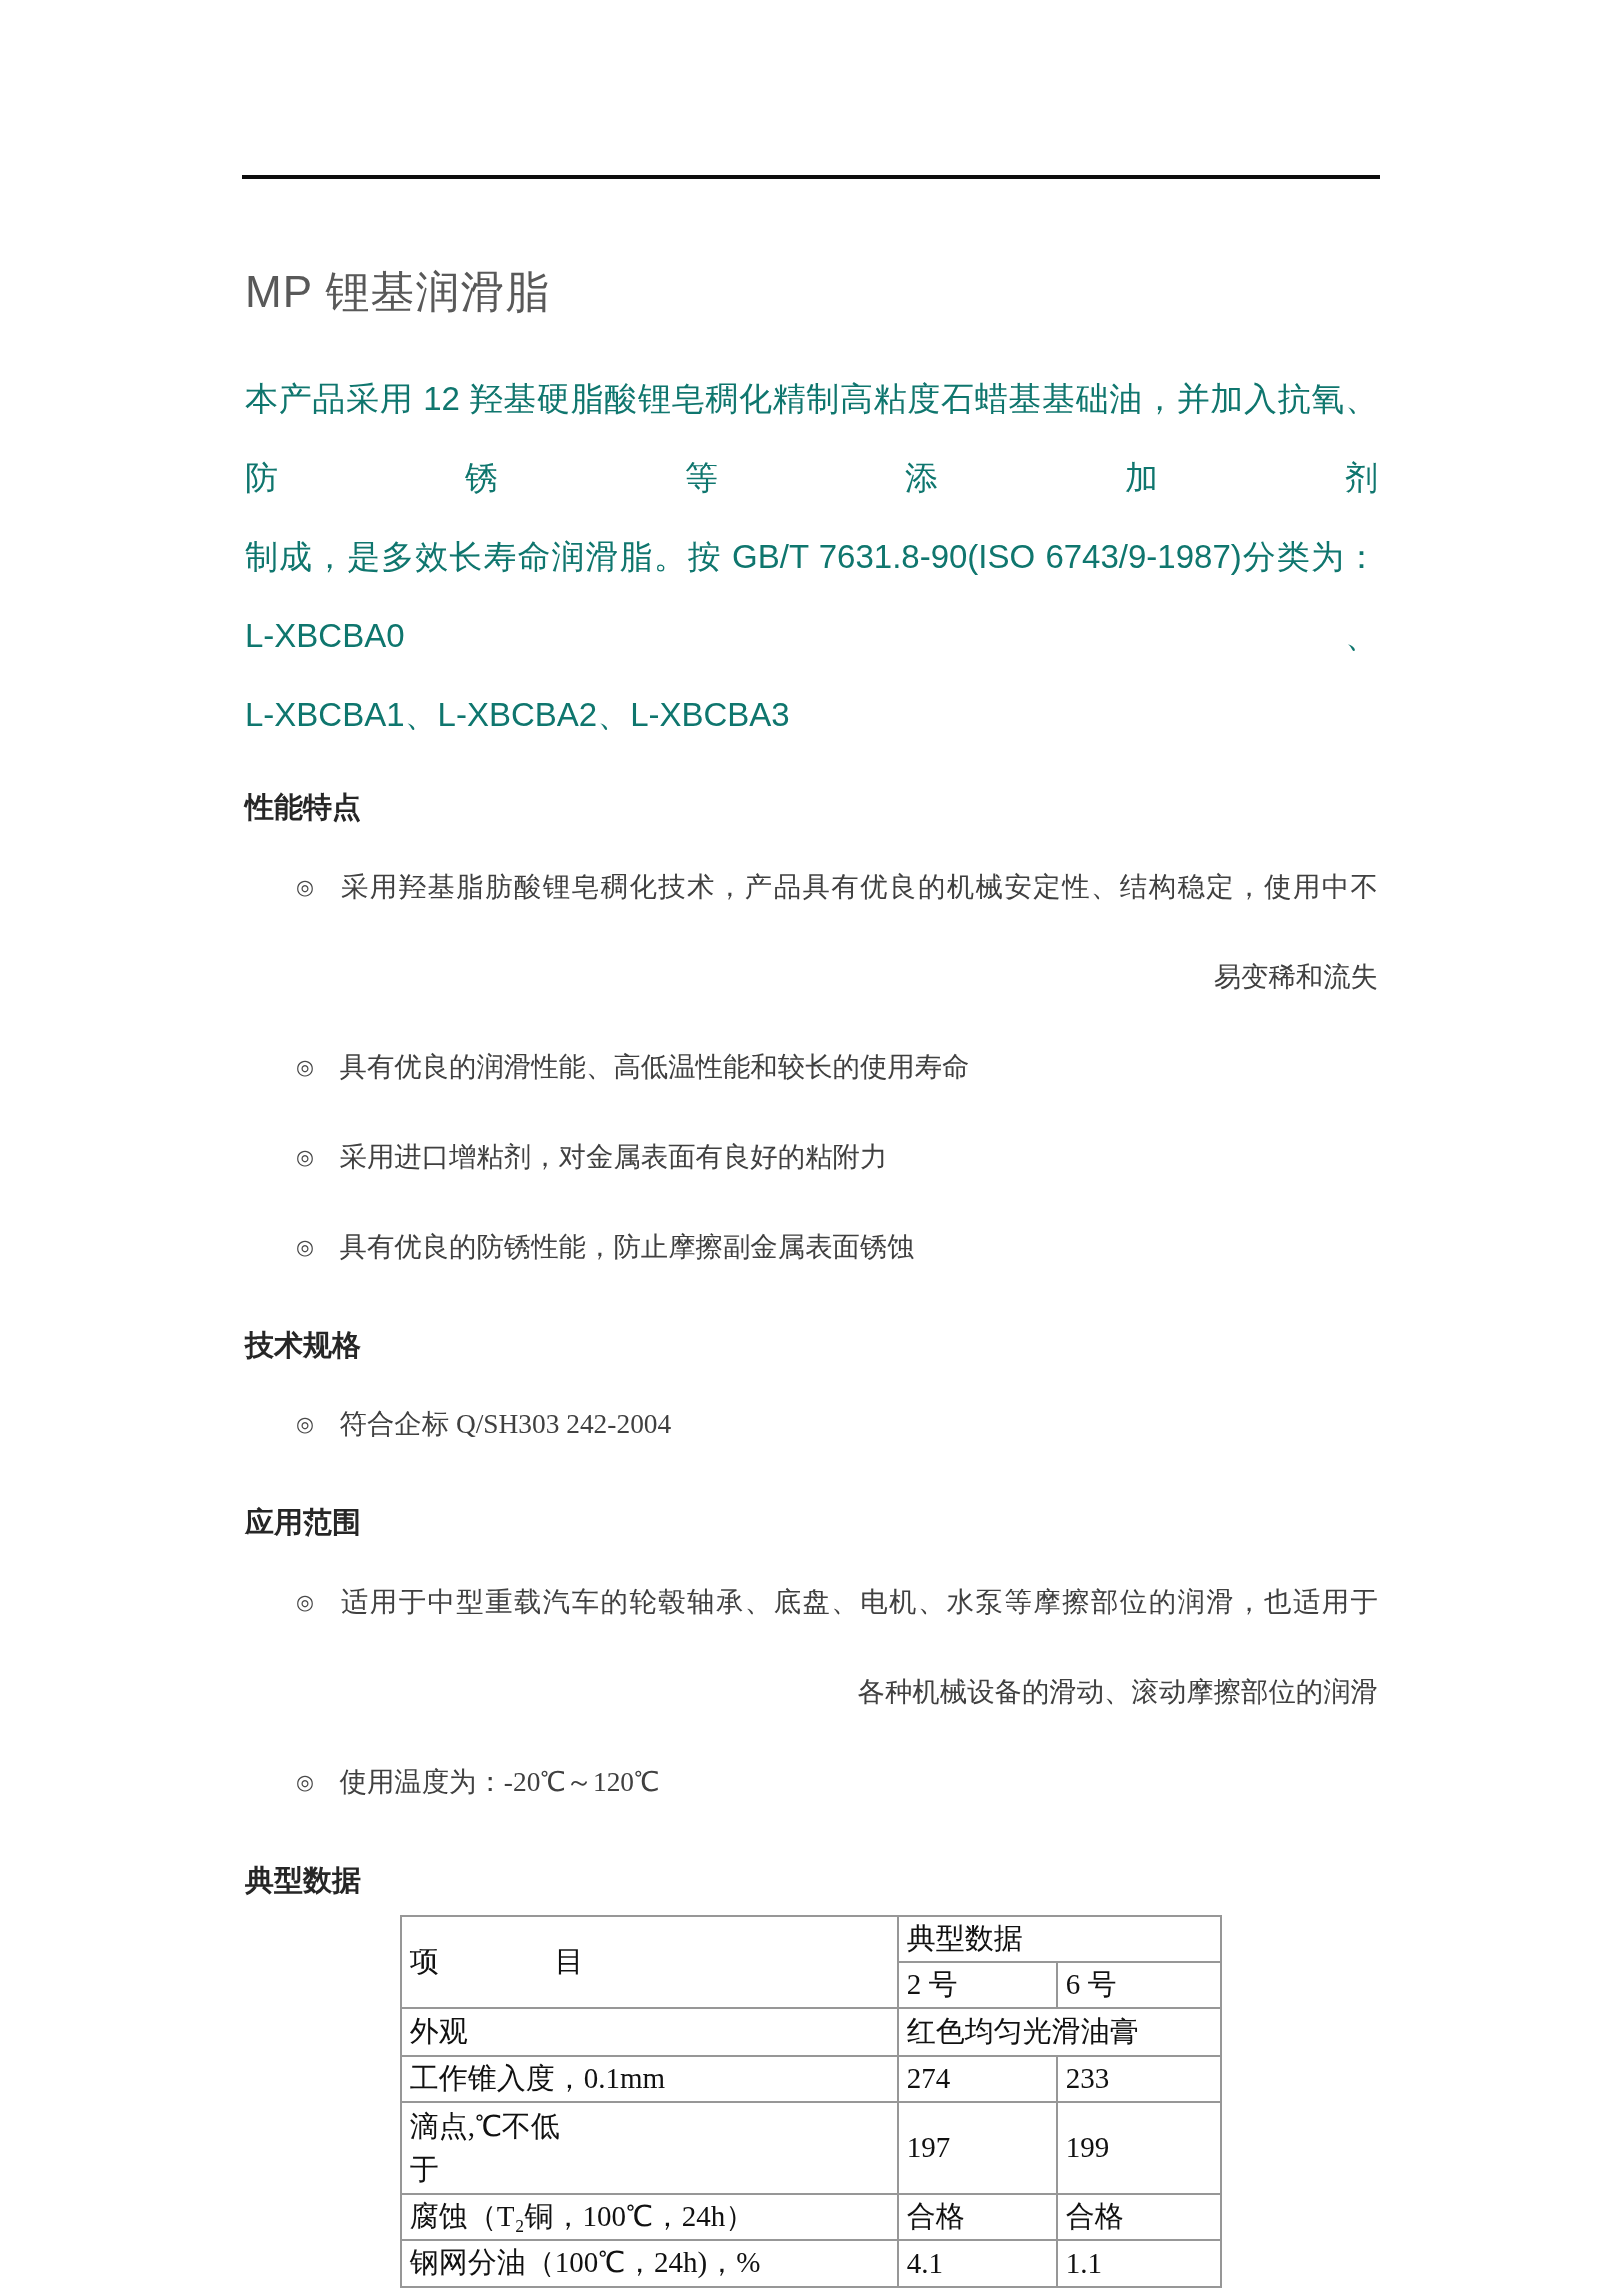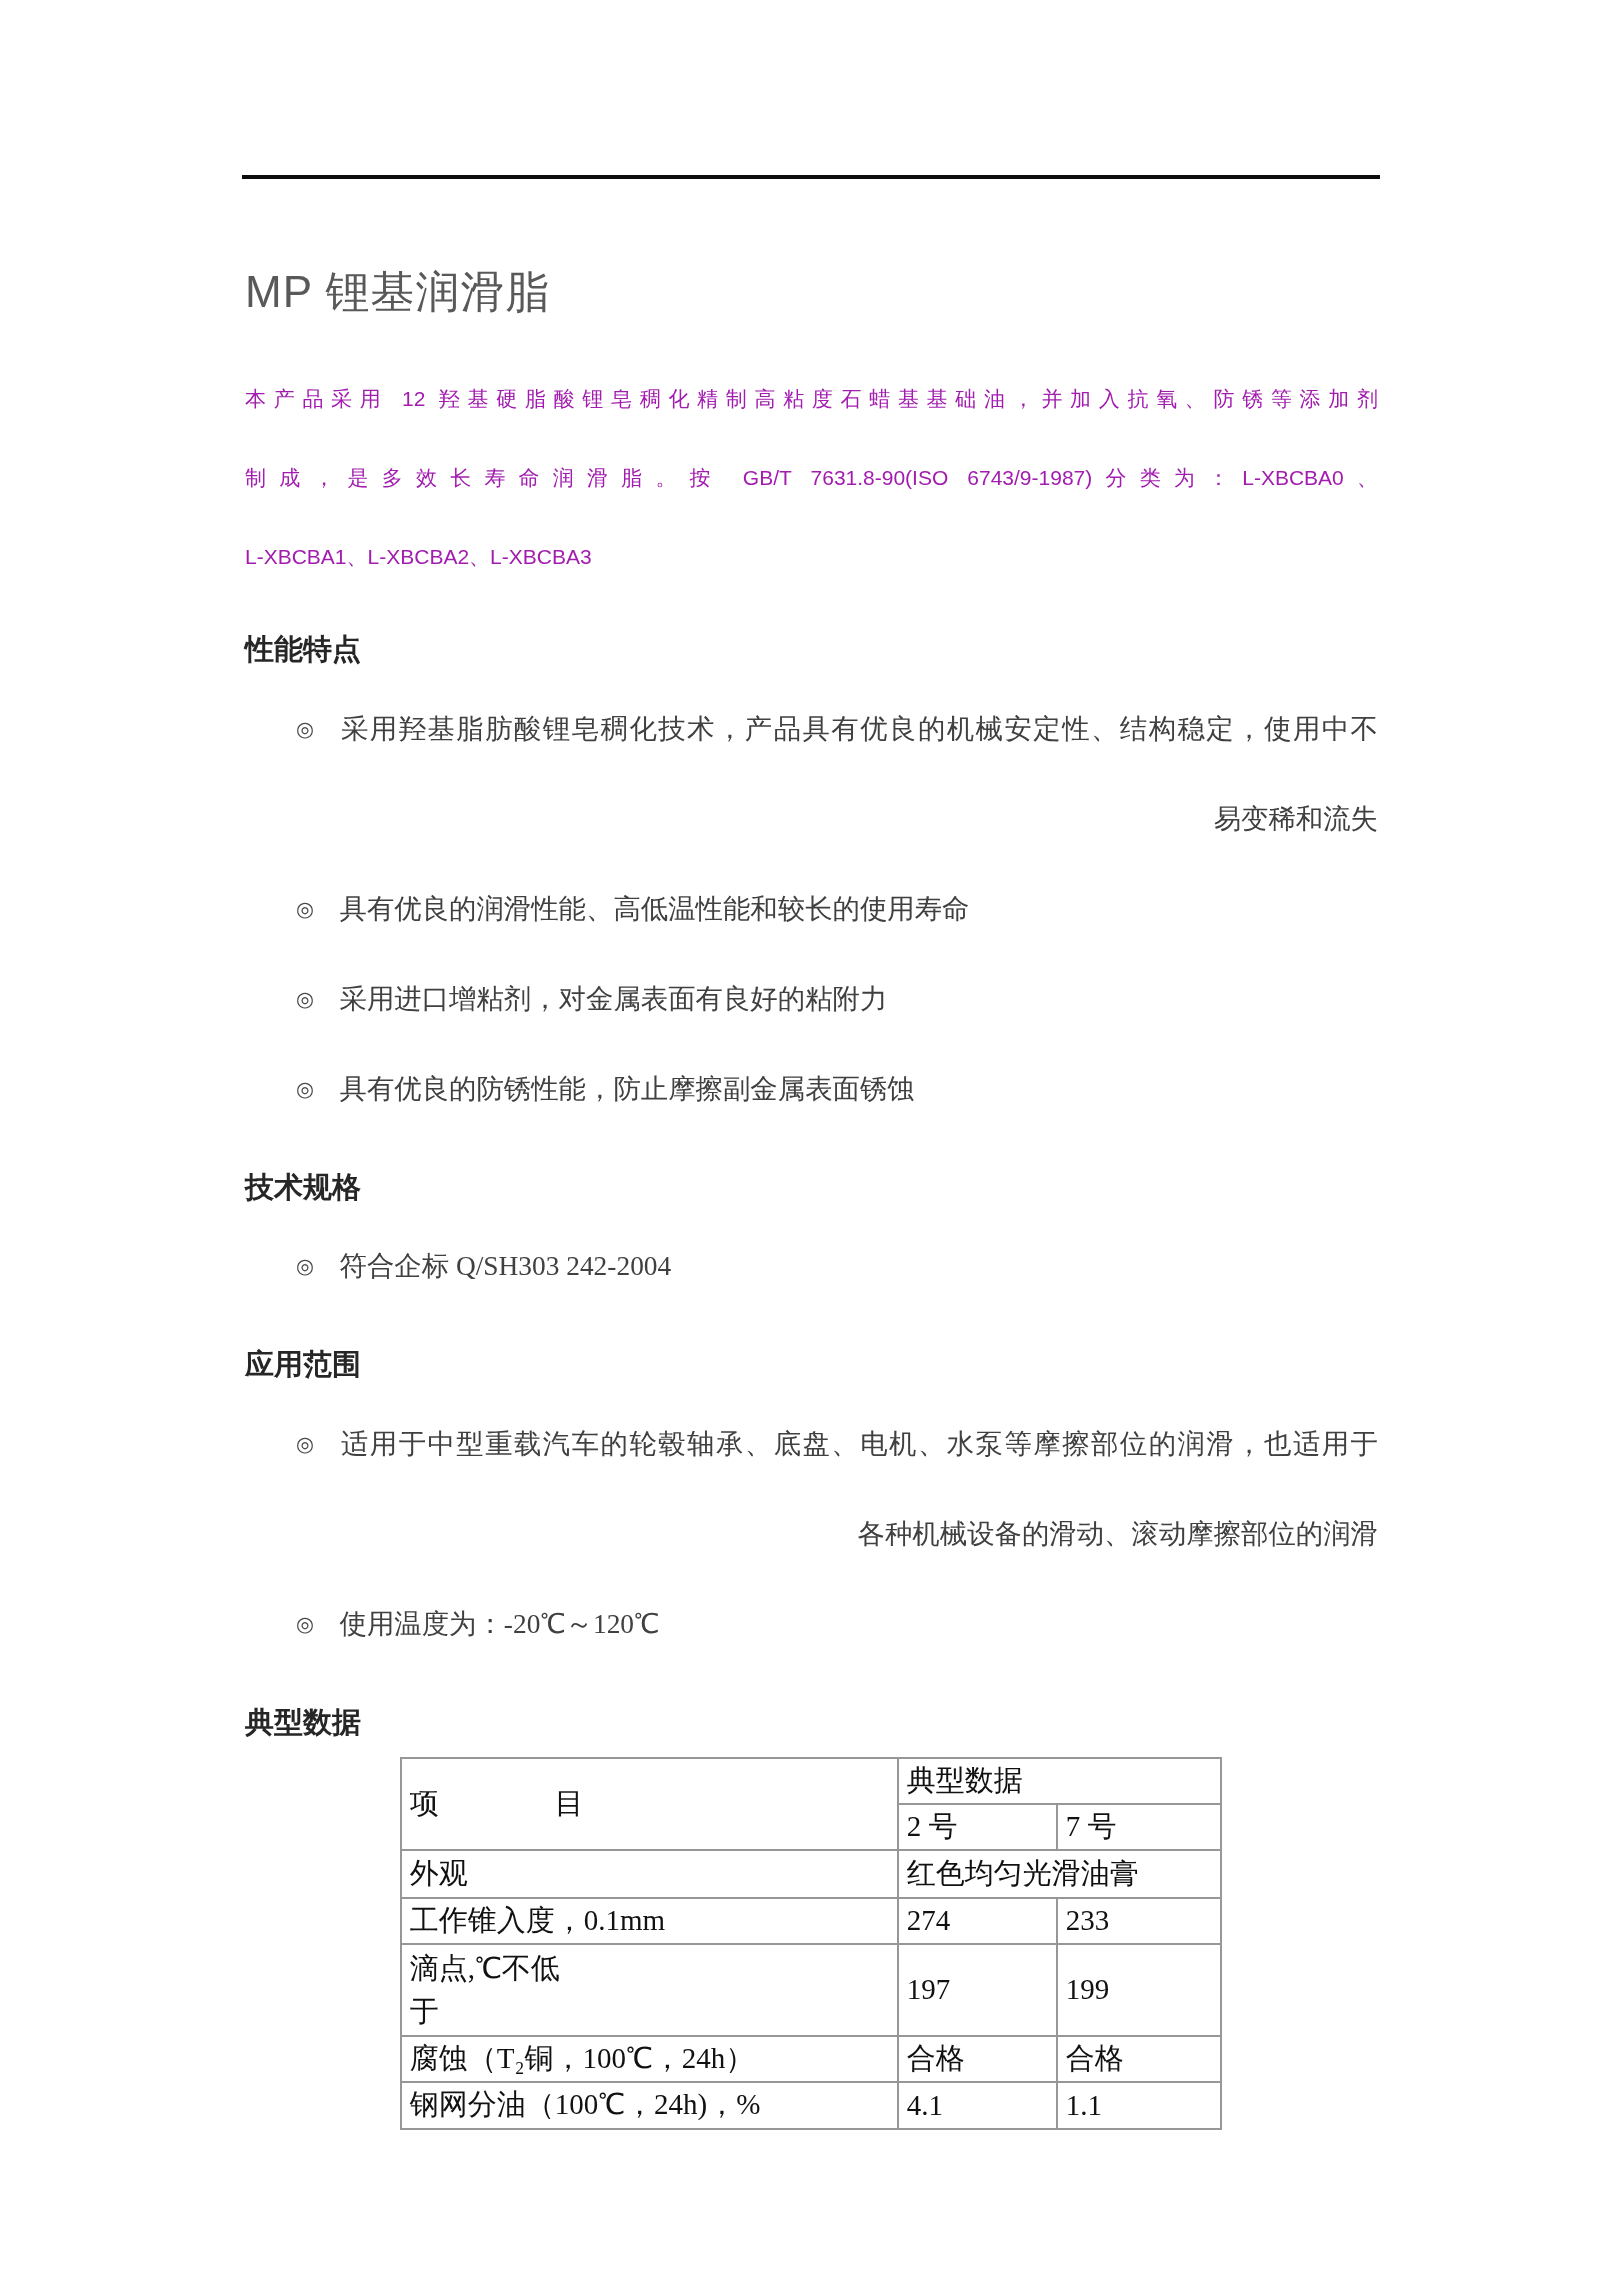--- a/index.html
+++ b/index.html
@@ -27,7 +27,7 @@
   .intro { margin-top:41px; }
   .pline {
     display:block;
-    font-size:21px; color:#a21caf;
+    font-size:33px; color:#0f766e;
     line-height:79px;
     text-align:left;
   }

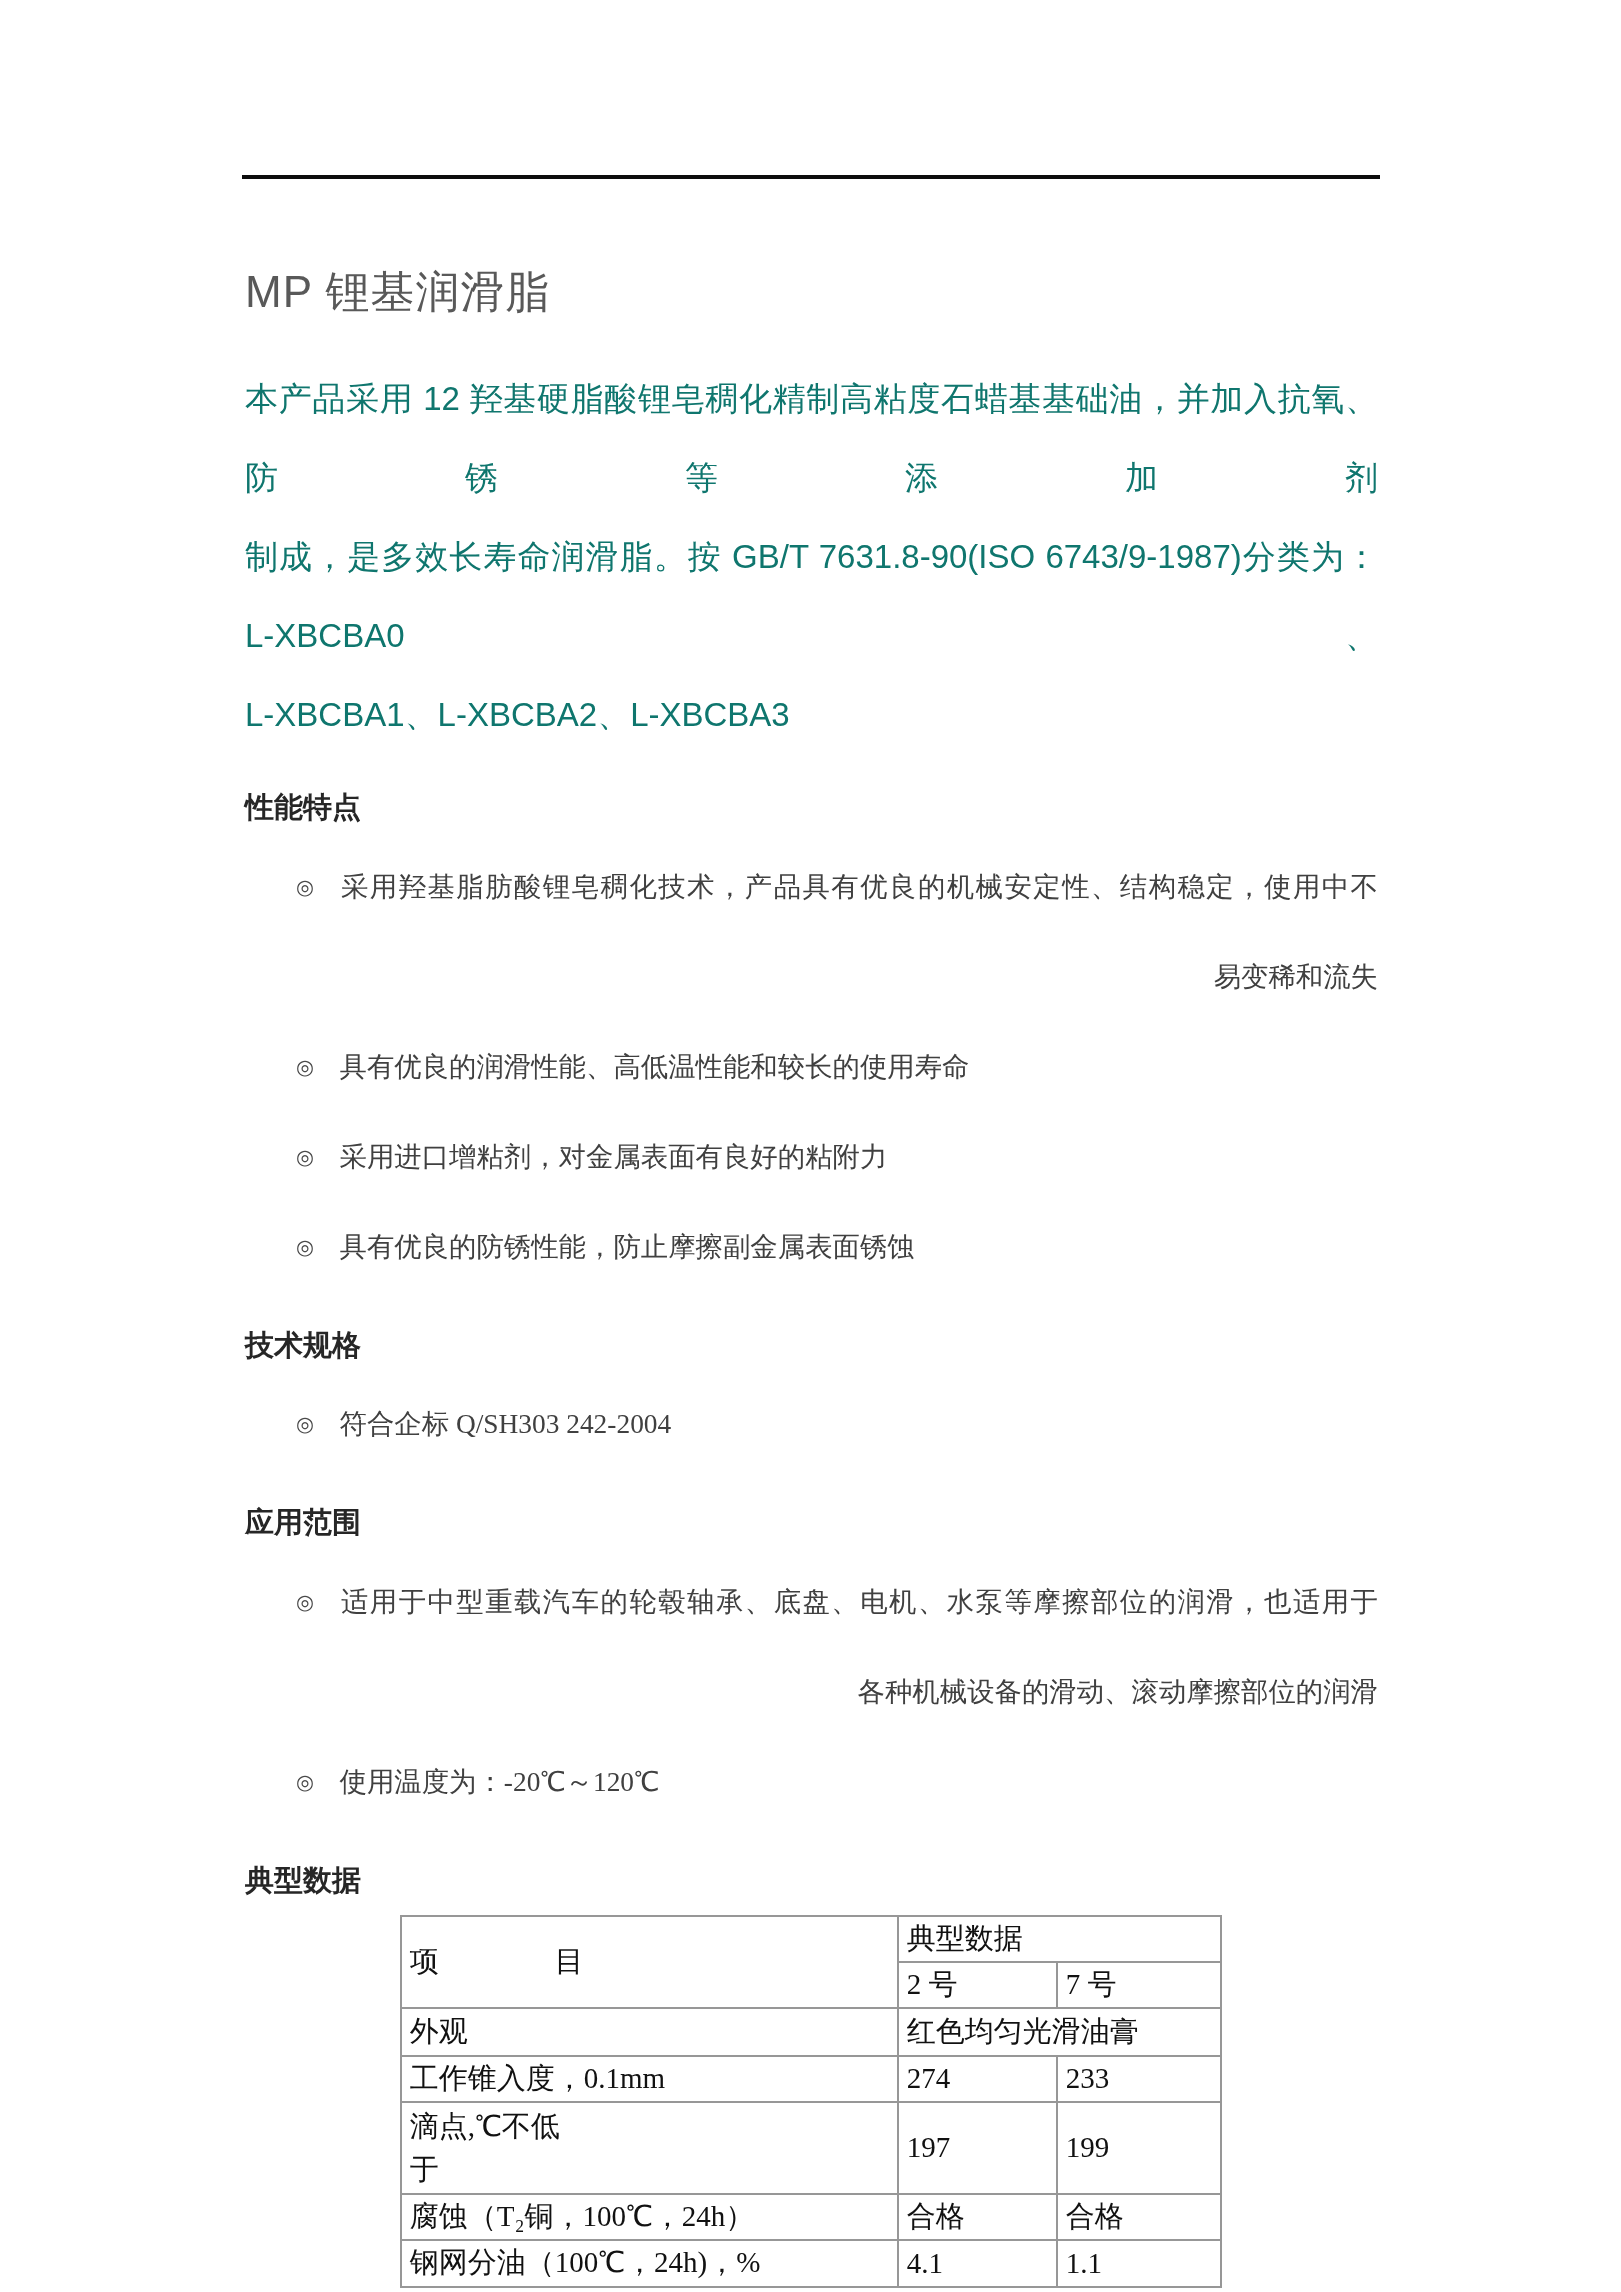--- a/index.html
+++ b/index.html
@@ -140,7 +140,7 @@
       </tr>
       <tr style="height:46px">
         <td>2 号</td>
-        <td>7 号</td>
+        <td>6 号</td>
       </tr>
       <tr style="height:48px">
         <td>外观</td>

